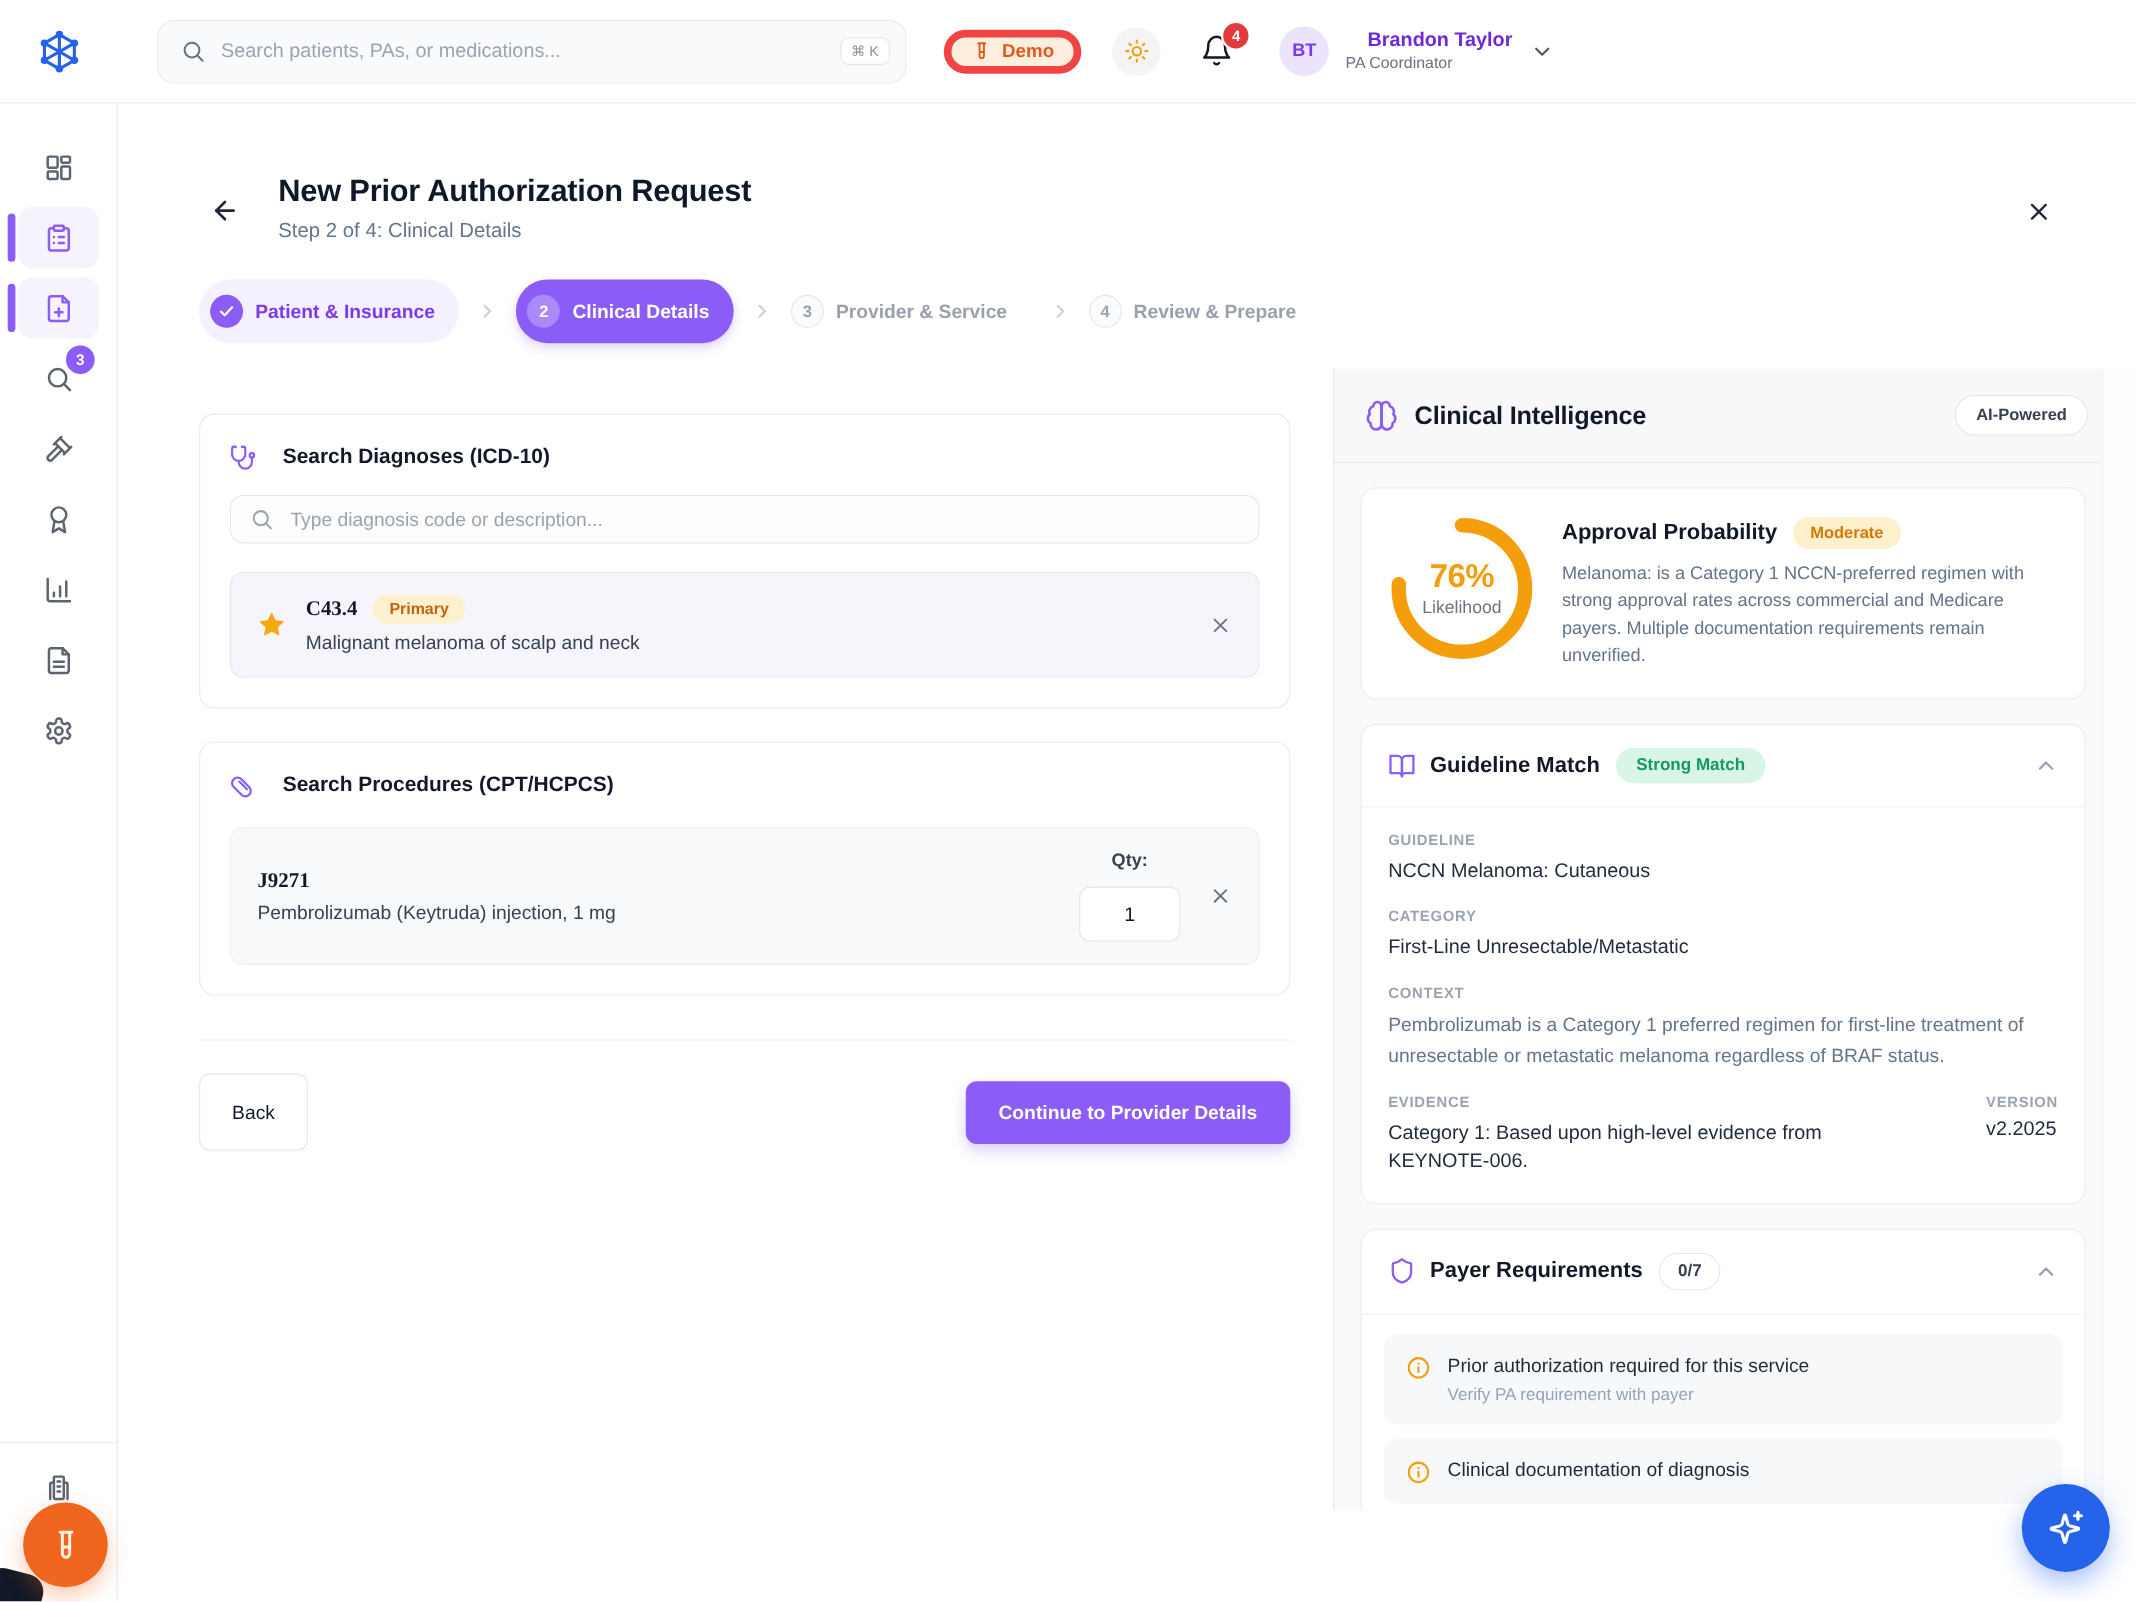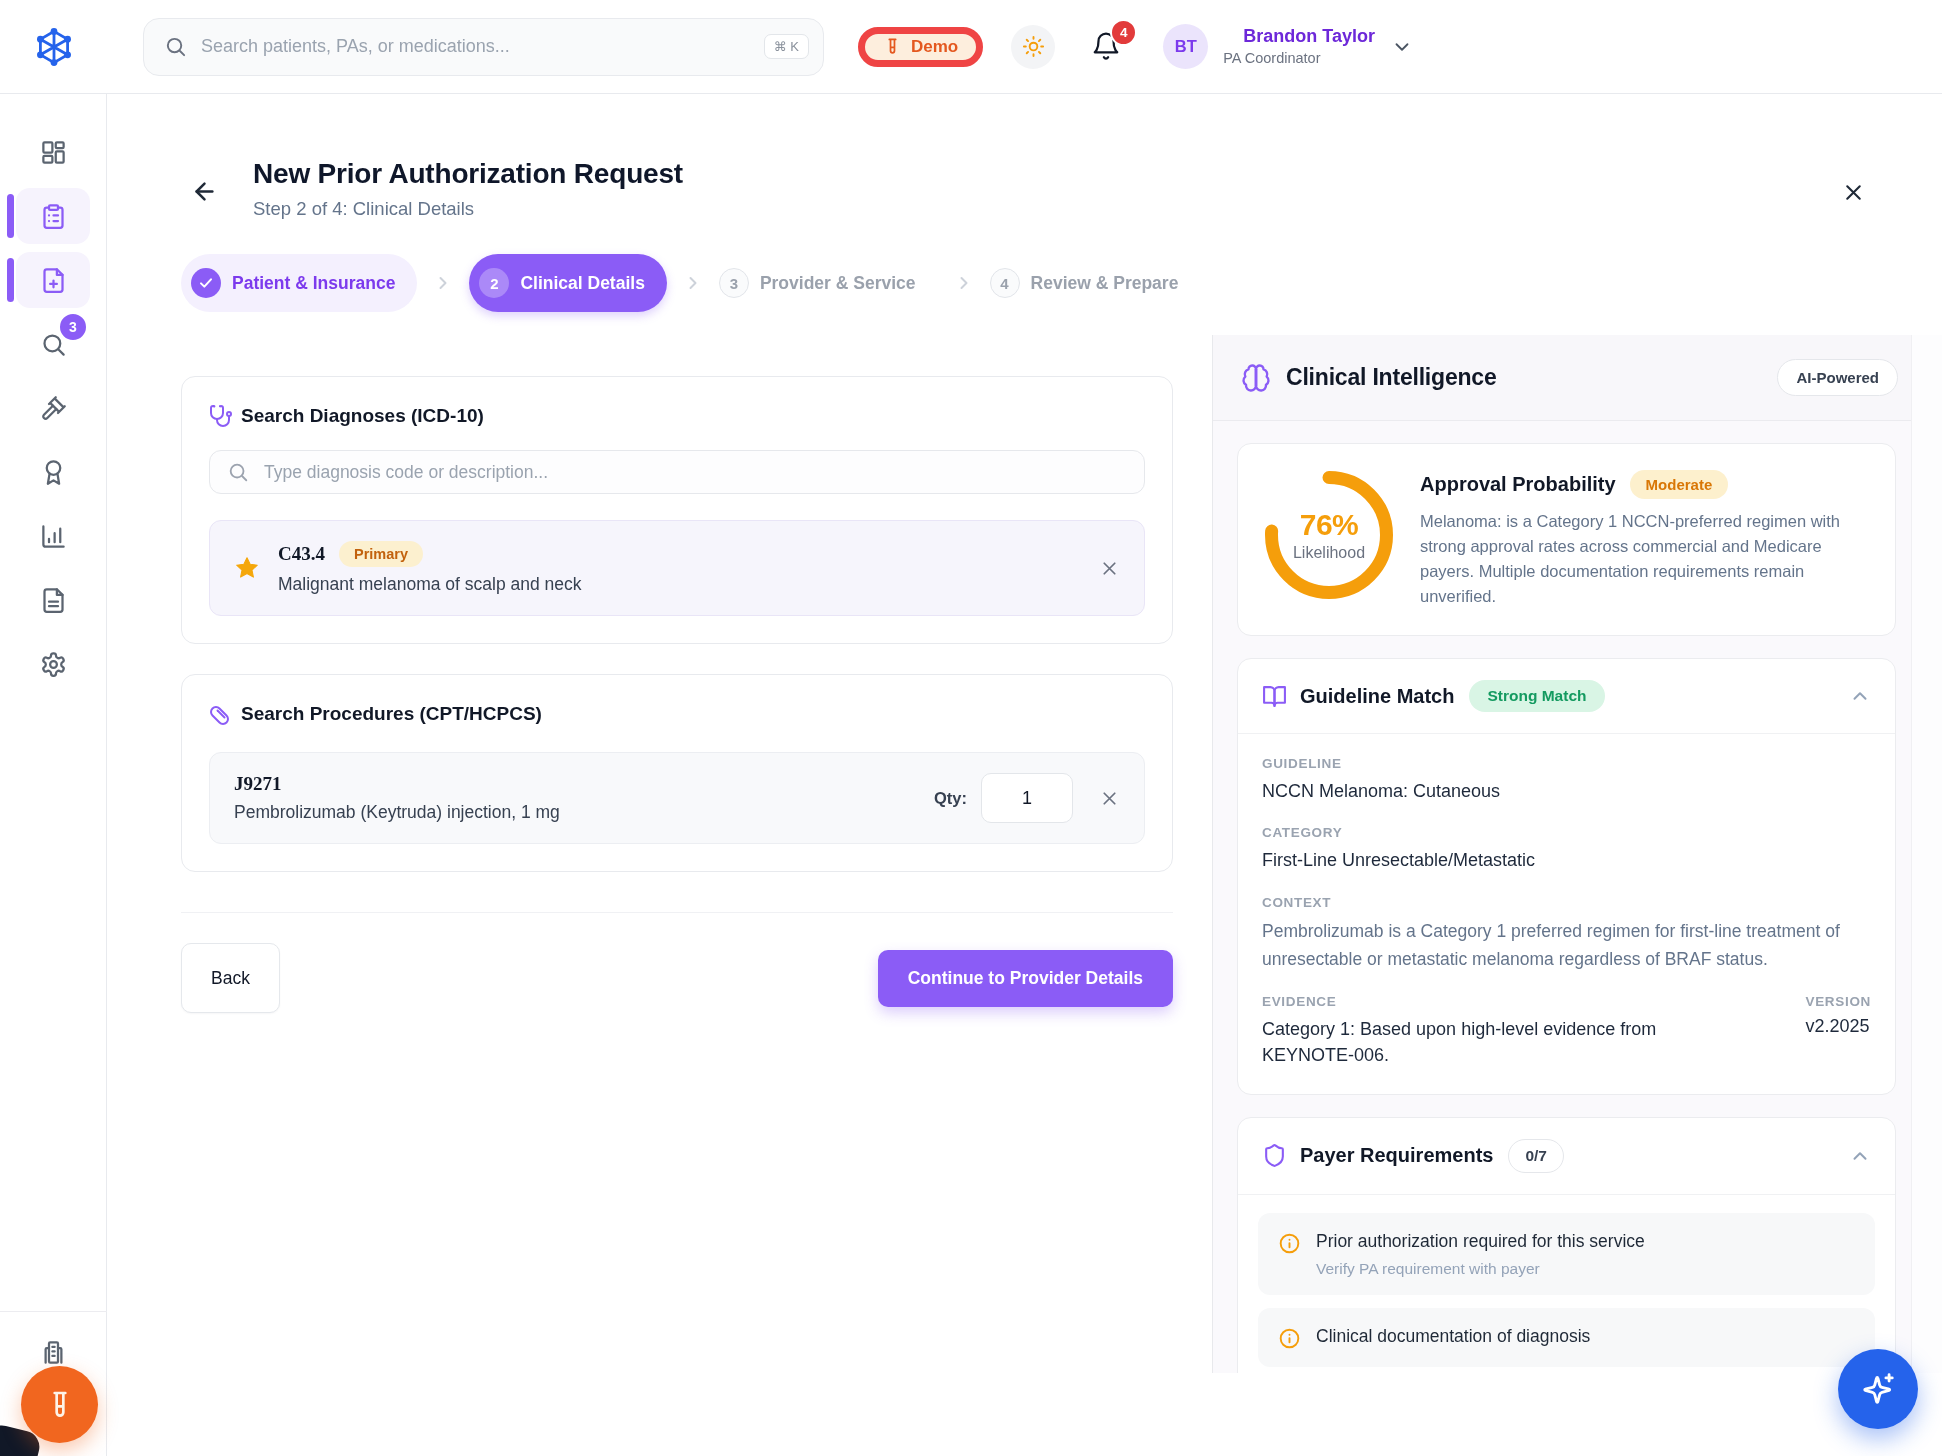--- a/index.html
+++ b/index.html
@@ -85,7 +85,7 @@
 
   .card { background:#fff; border:1px solid #e8eaee; border-radius:14px; }
   .form-card { padding:27px 27px; margin-bottom:30px; }
-  .form-card-header { display:flex; align-items:center; gap:8px; margin-bottom:22px; color:#8b5cf6; }
+  .form-card-header { display:flex; align-items:center; gap:24px; margin-bottom:22px; color:#8b5cf6; }
   .form-card-title { font-size:19px; font-weight:700; color:#111827; }
   .search-input { position:relative; }
   .search-input input { width:100%; height:44px; border:1px solid #e6e8ec; border-radius:12px; background:#fdfdfe;

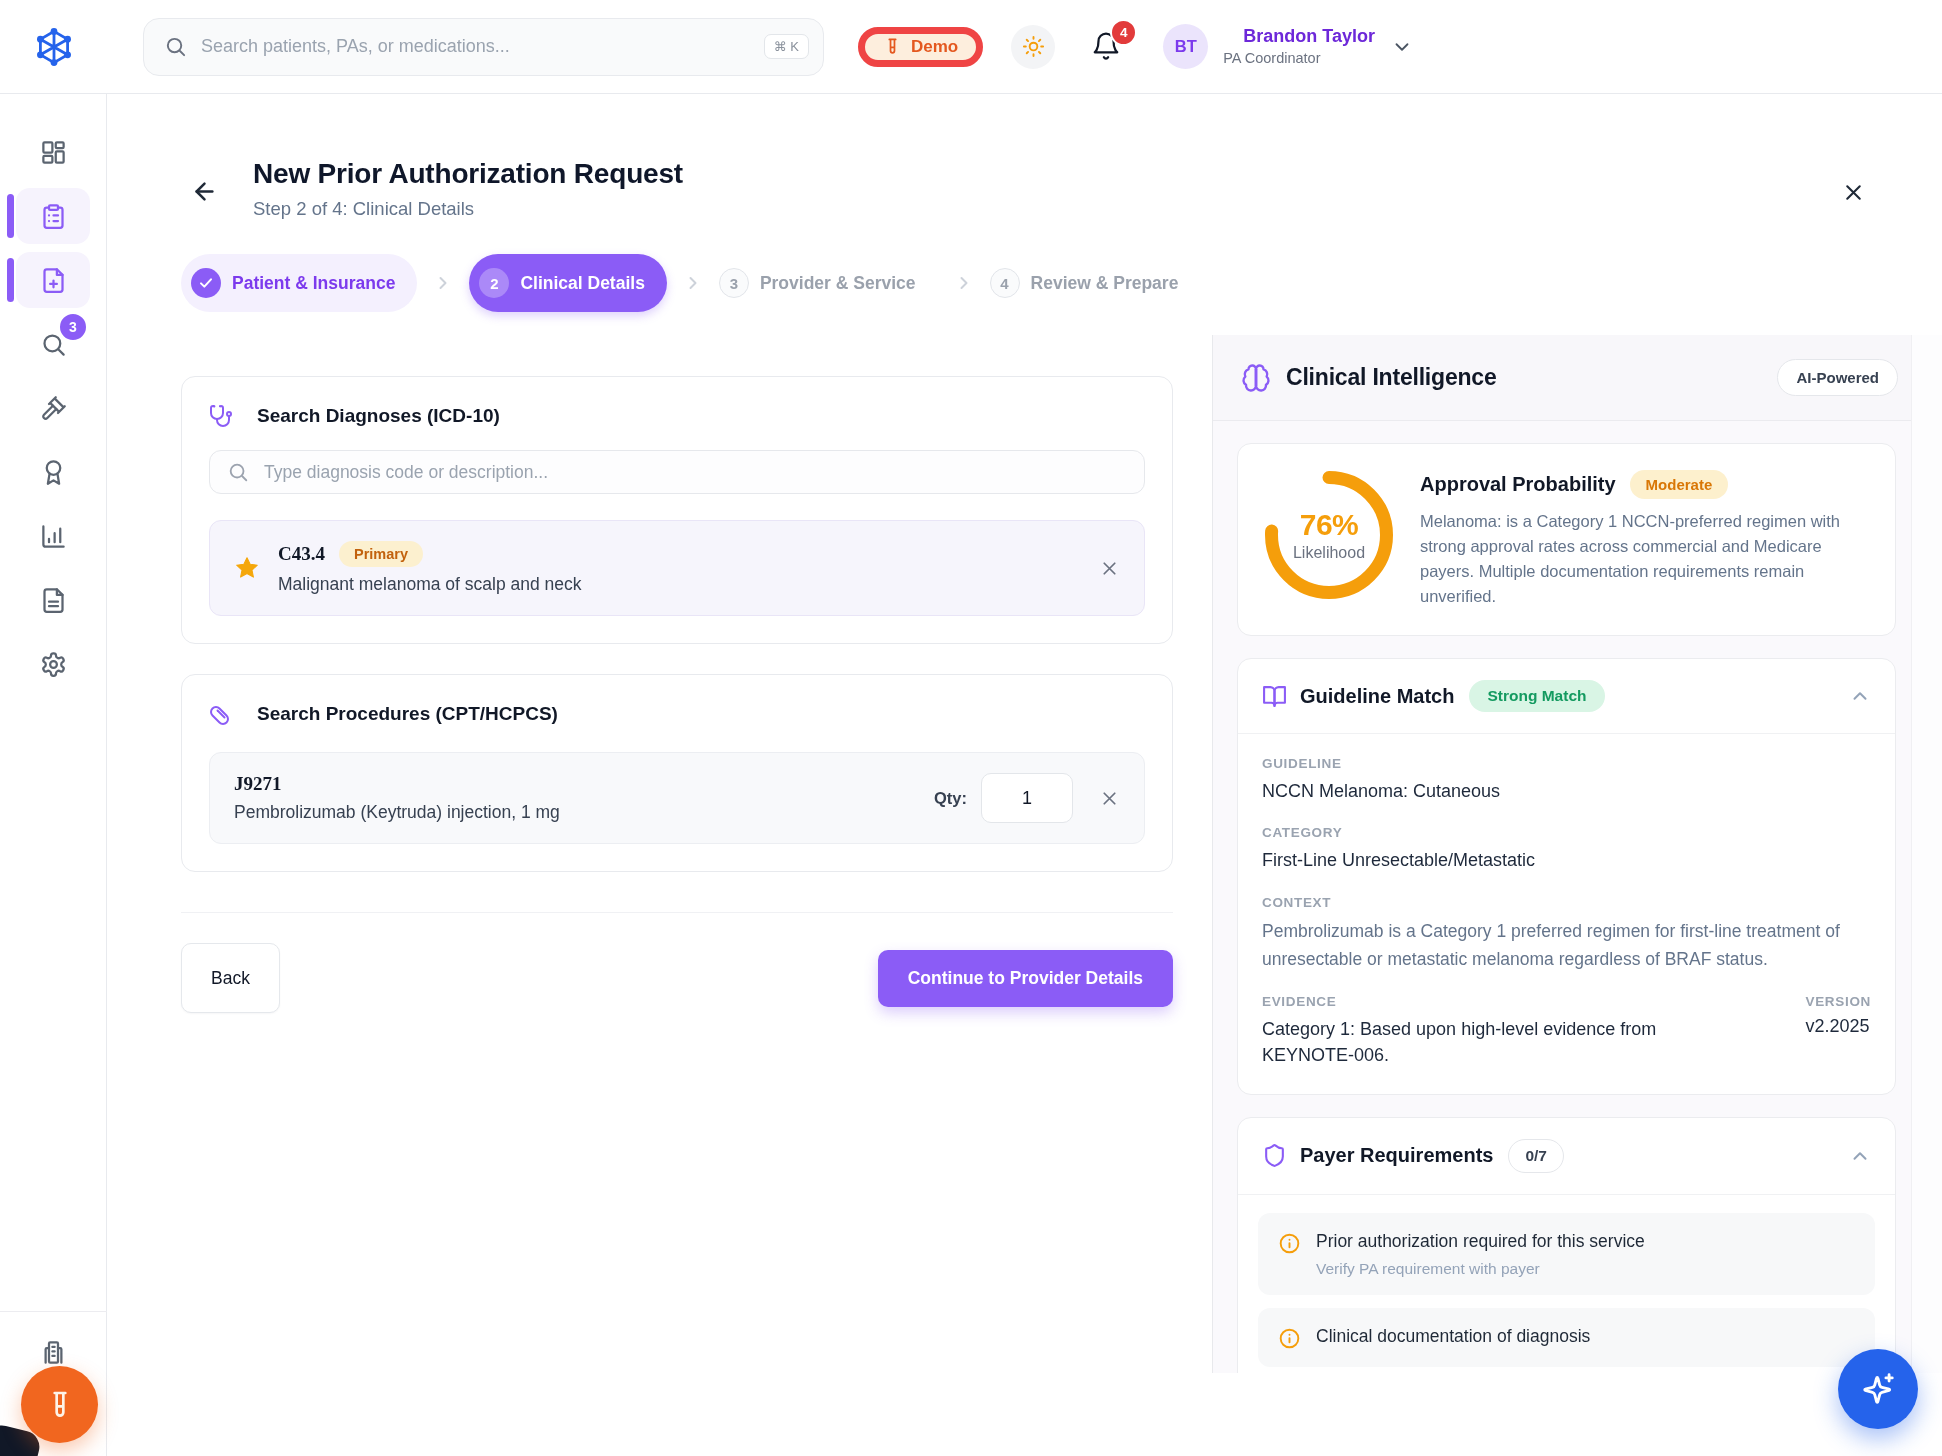--- a/index.html
+++ b/index.html
@@ -107,7 +107,7 @@
 
   .px-item { margin-top:26px; background:#f8f9fb; border:1px solid #eceef2; border-radius:12px;
              display:flex; align-items:center; padding:20px 24px; }
-  .qty-wrap { margin-left:auto; display:flex; align-items:center; gap:14px; }
+  .qty-wrap { margin-left:auto; display:flex; align-items:center; gap:14px;flex-direction:column; }
   .qty-label { font-size:16.5px; font-weight:600; color:#374151; }
   .qty-input { width:92px; height:50px; border:1px solid #e3e6ea; border-radius:10px; background:#fff;
                text-align:center; font-size:18px; color:#111827; outline:none; font-family:"Liberation Sans",sans-serif; }

